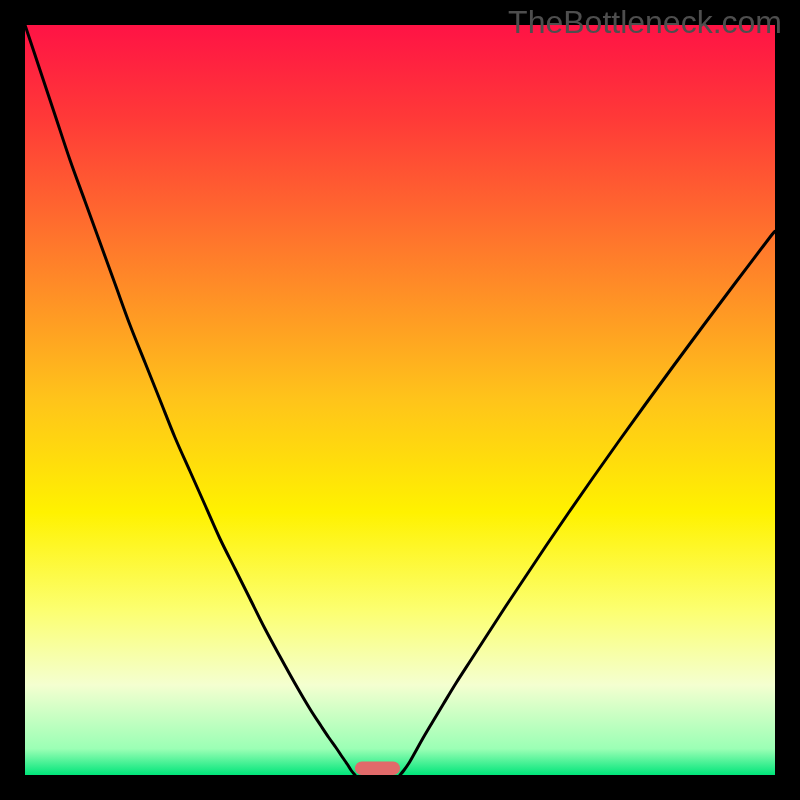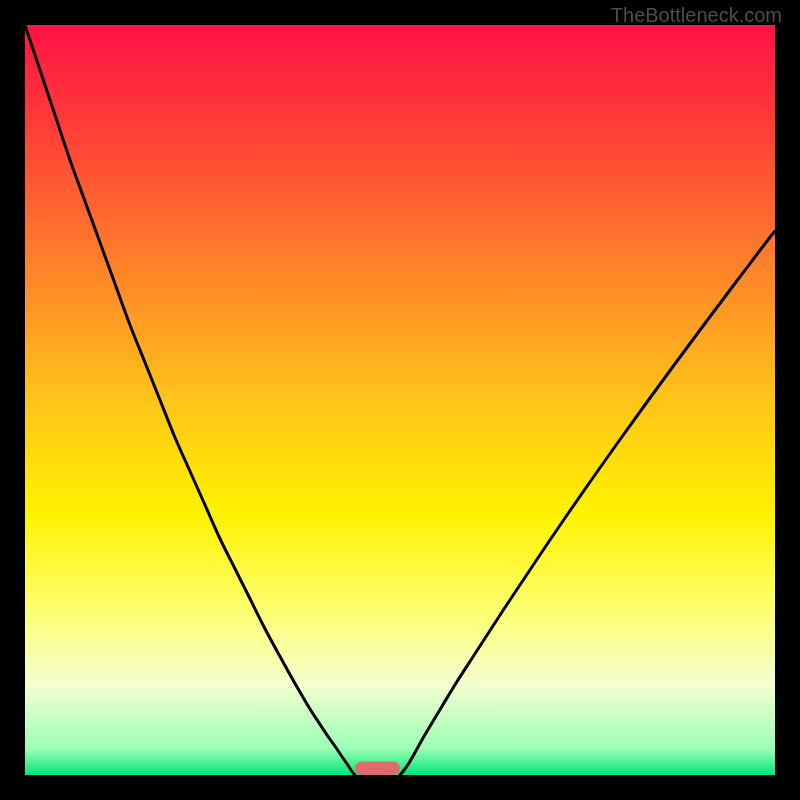--- a/index.html
+++ b/index.html
@@ -22,7 +22,7 @@
     top: 4px;
     right: 18px;
     color: #4e4e4e;
-    font-size: 20px;
+    font-size: 32px;
     font-weight: 500;
     letter-spacing: 0px;
     z-index: 10;

